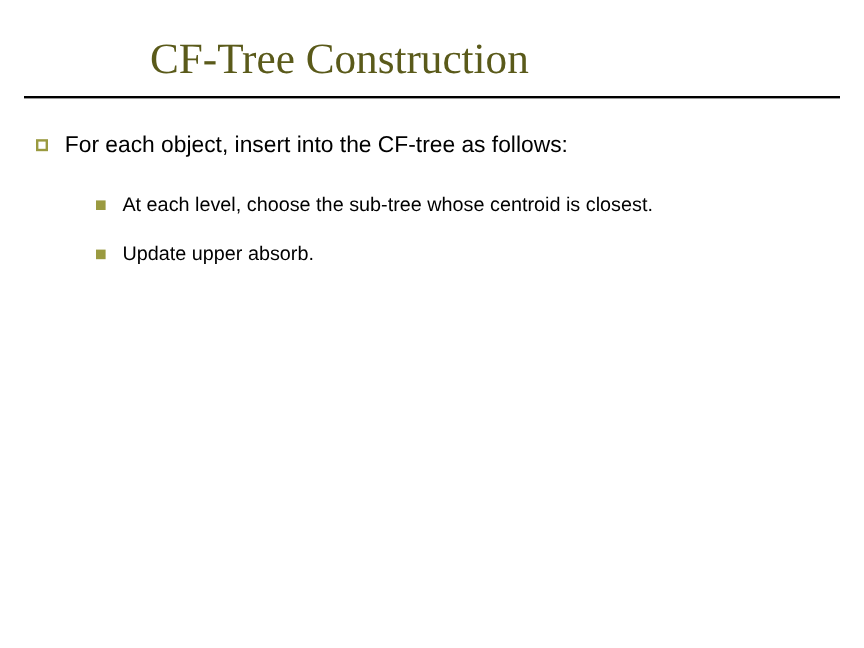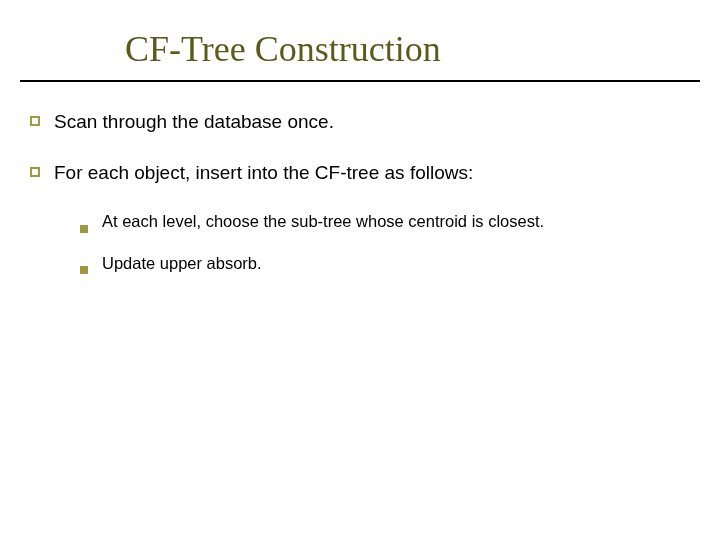--- a/index.html
+++ b/index.html
@@ -88,10 +88,6 @@
 
   <div class="content">
 
-    <div class="top-item">
-      <span class="top-bullet"></span>
-      <span class="txt">Scan through the database once.</span>
-    </div>
 
     <div class="top-item">
       <span class="top-bullet"></span>

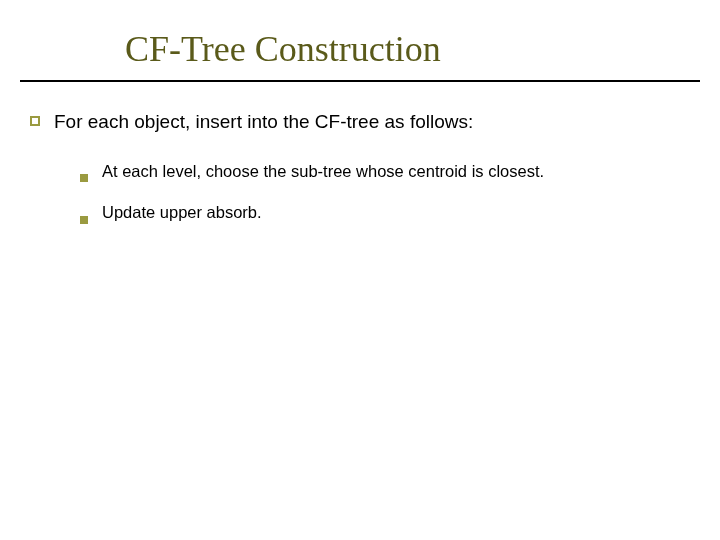--- a/index.html
+++ b/index.html
@@ -58,7 +58,7 @@
     }
     .sub-item {
       display: flex;
-      align-items: flex-end;
+      align-items: flex-start;
       margin-bottom: 20px;
       font-size: 16.5px;
       line-height: 1.3;

